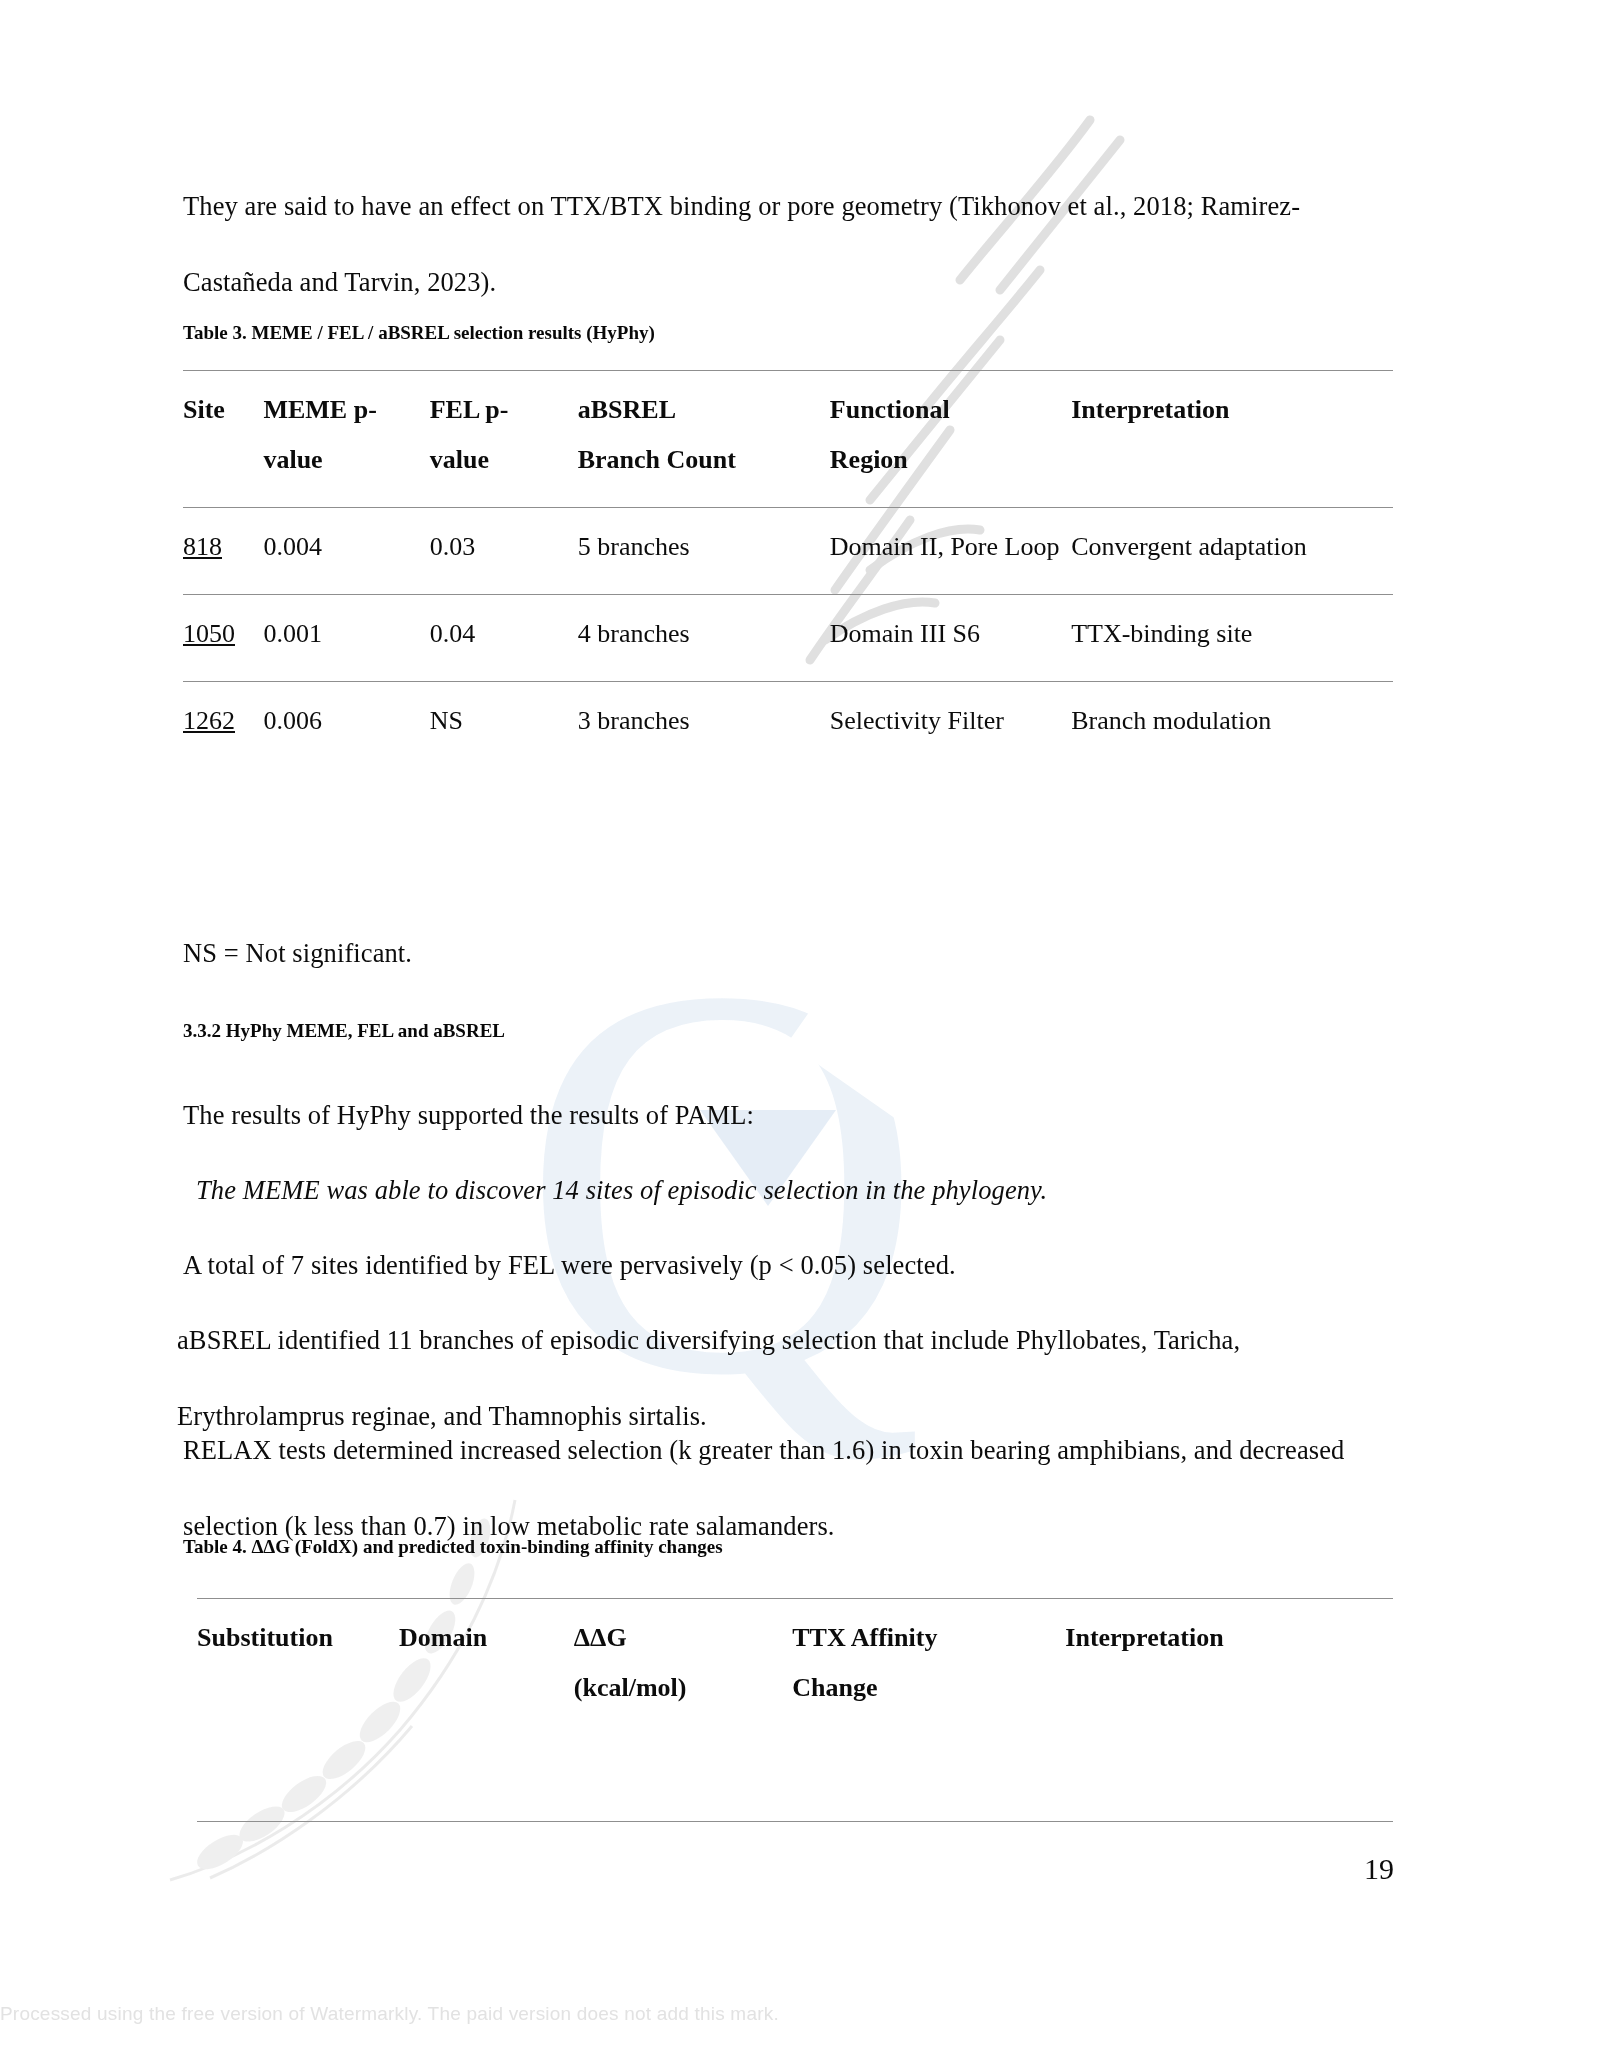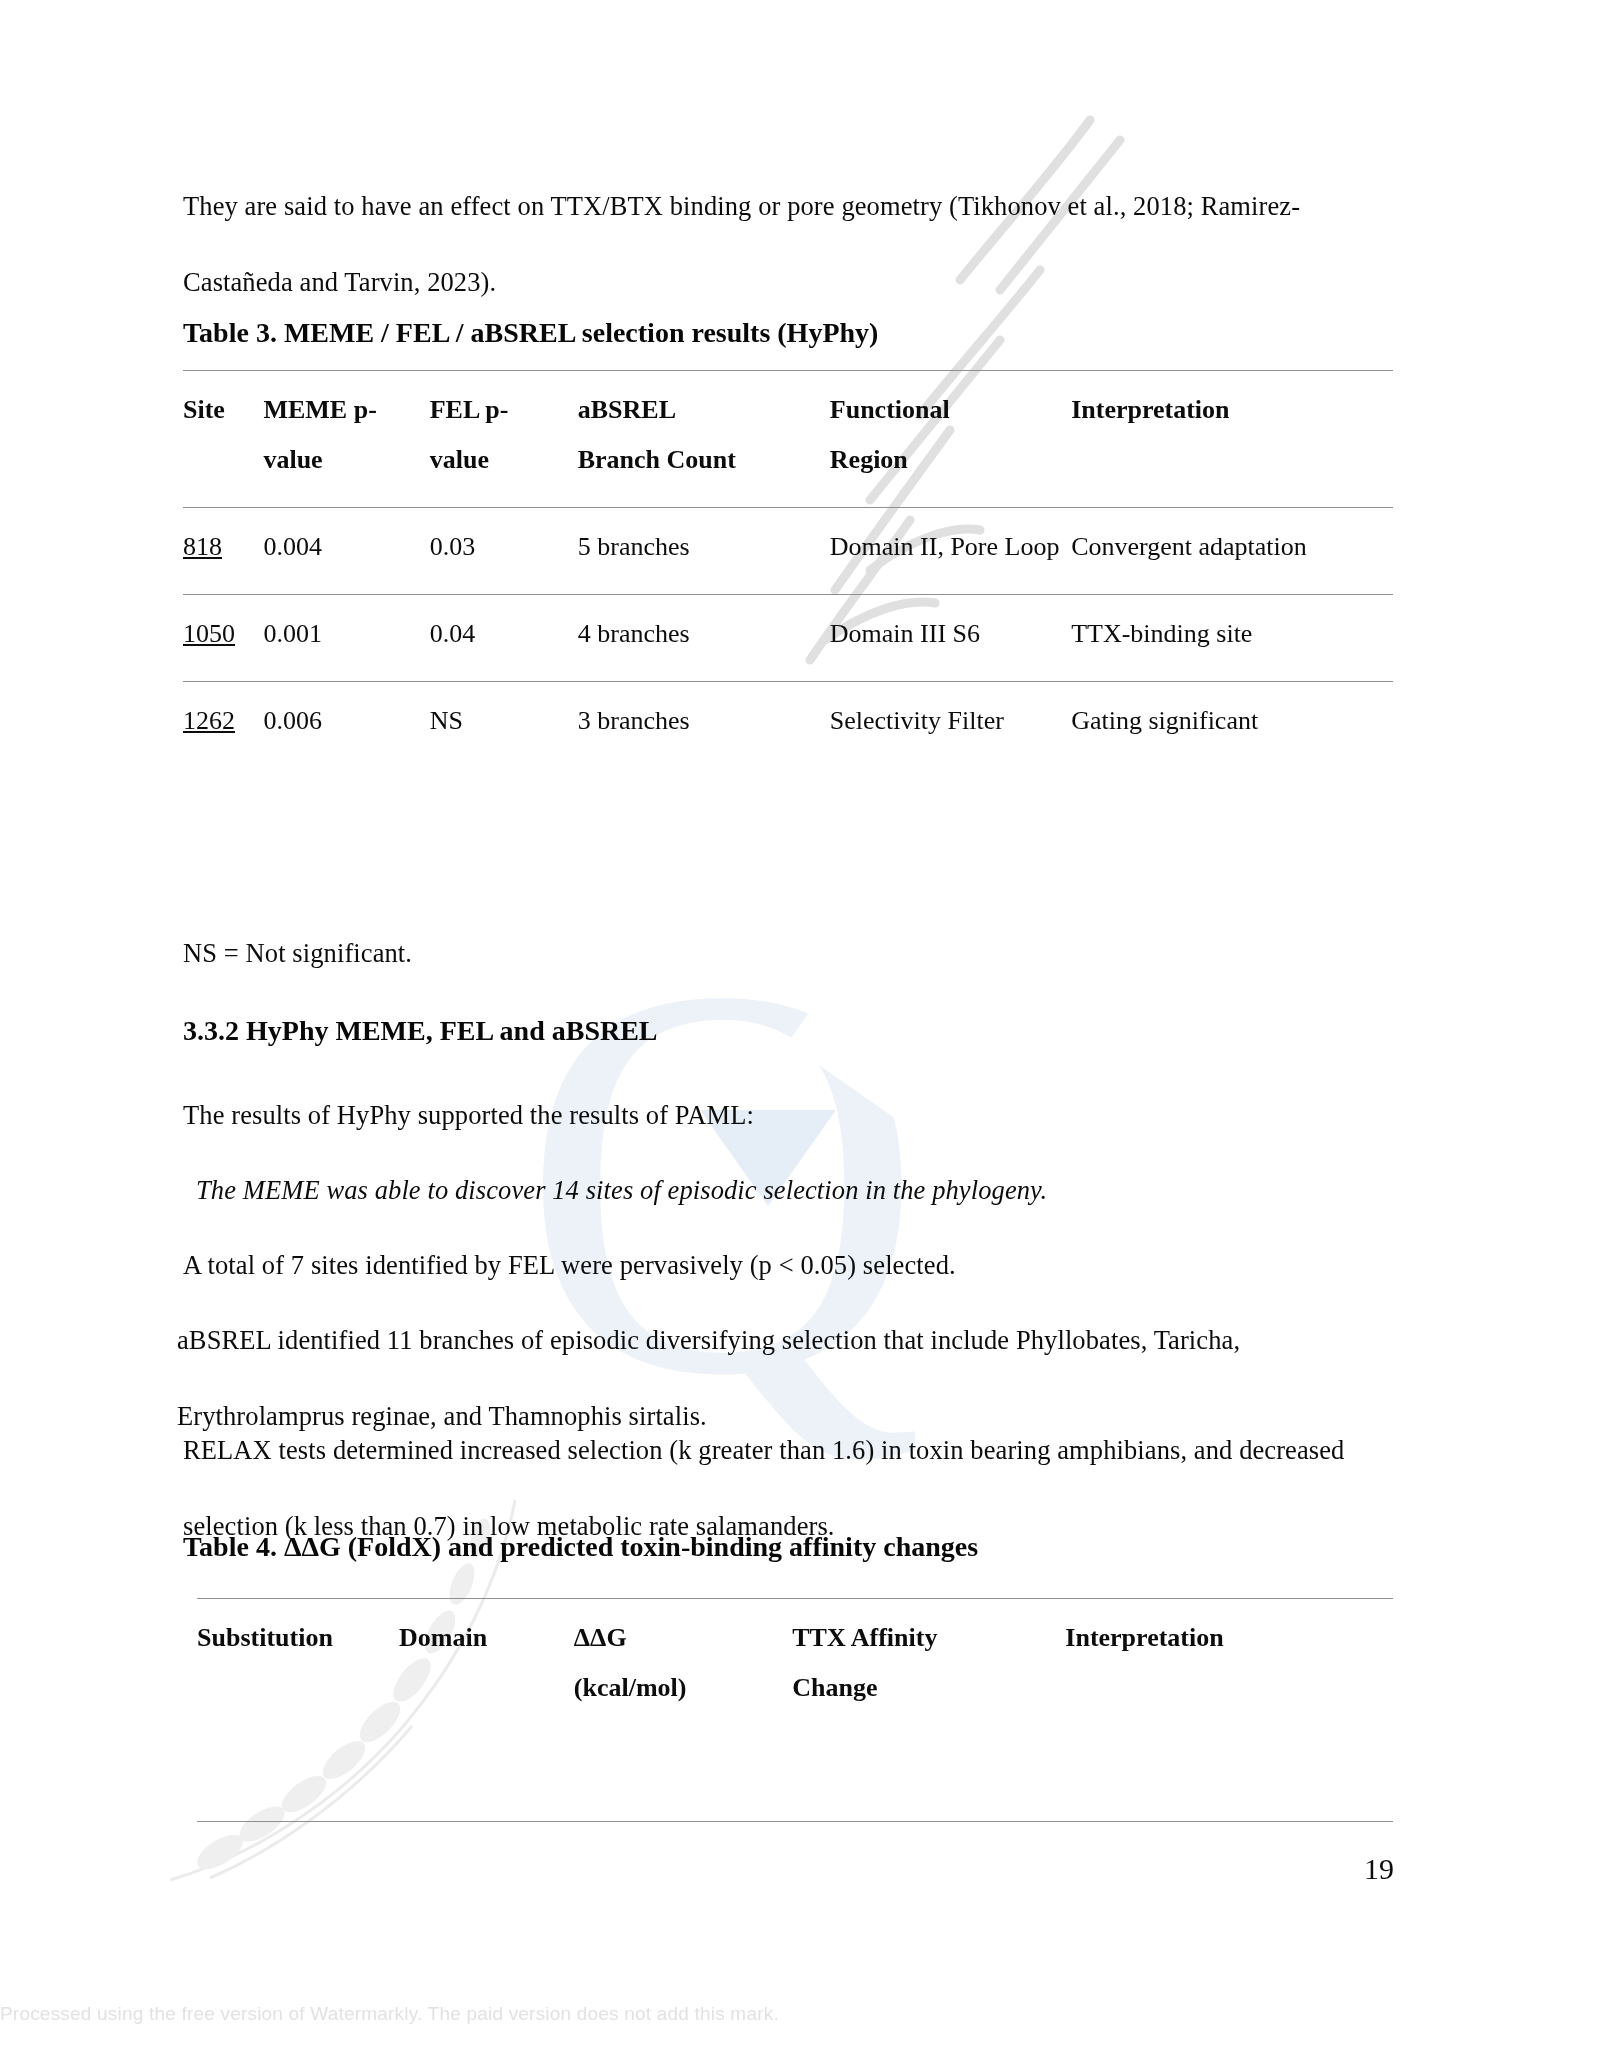--- a/index.html
+++ b/index.html
@@ -82,7 +82,7 @@
   }
   .tbl-title {
     position: absolute;
-    font-size: 28px;
+    font-size: 19px;
     font-weight: bold;
     line-height: 46px;
     color: #080808;

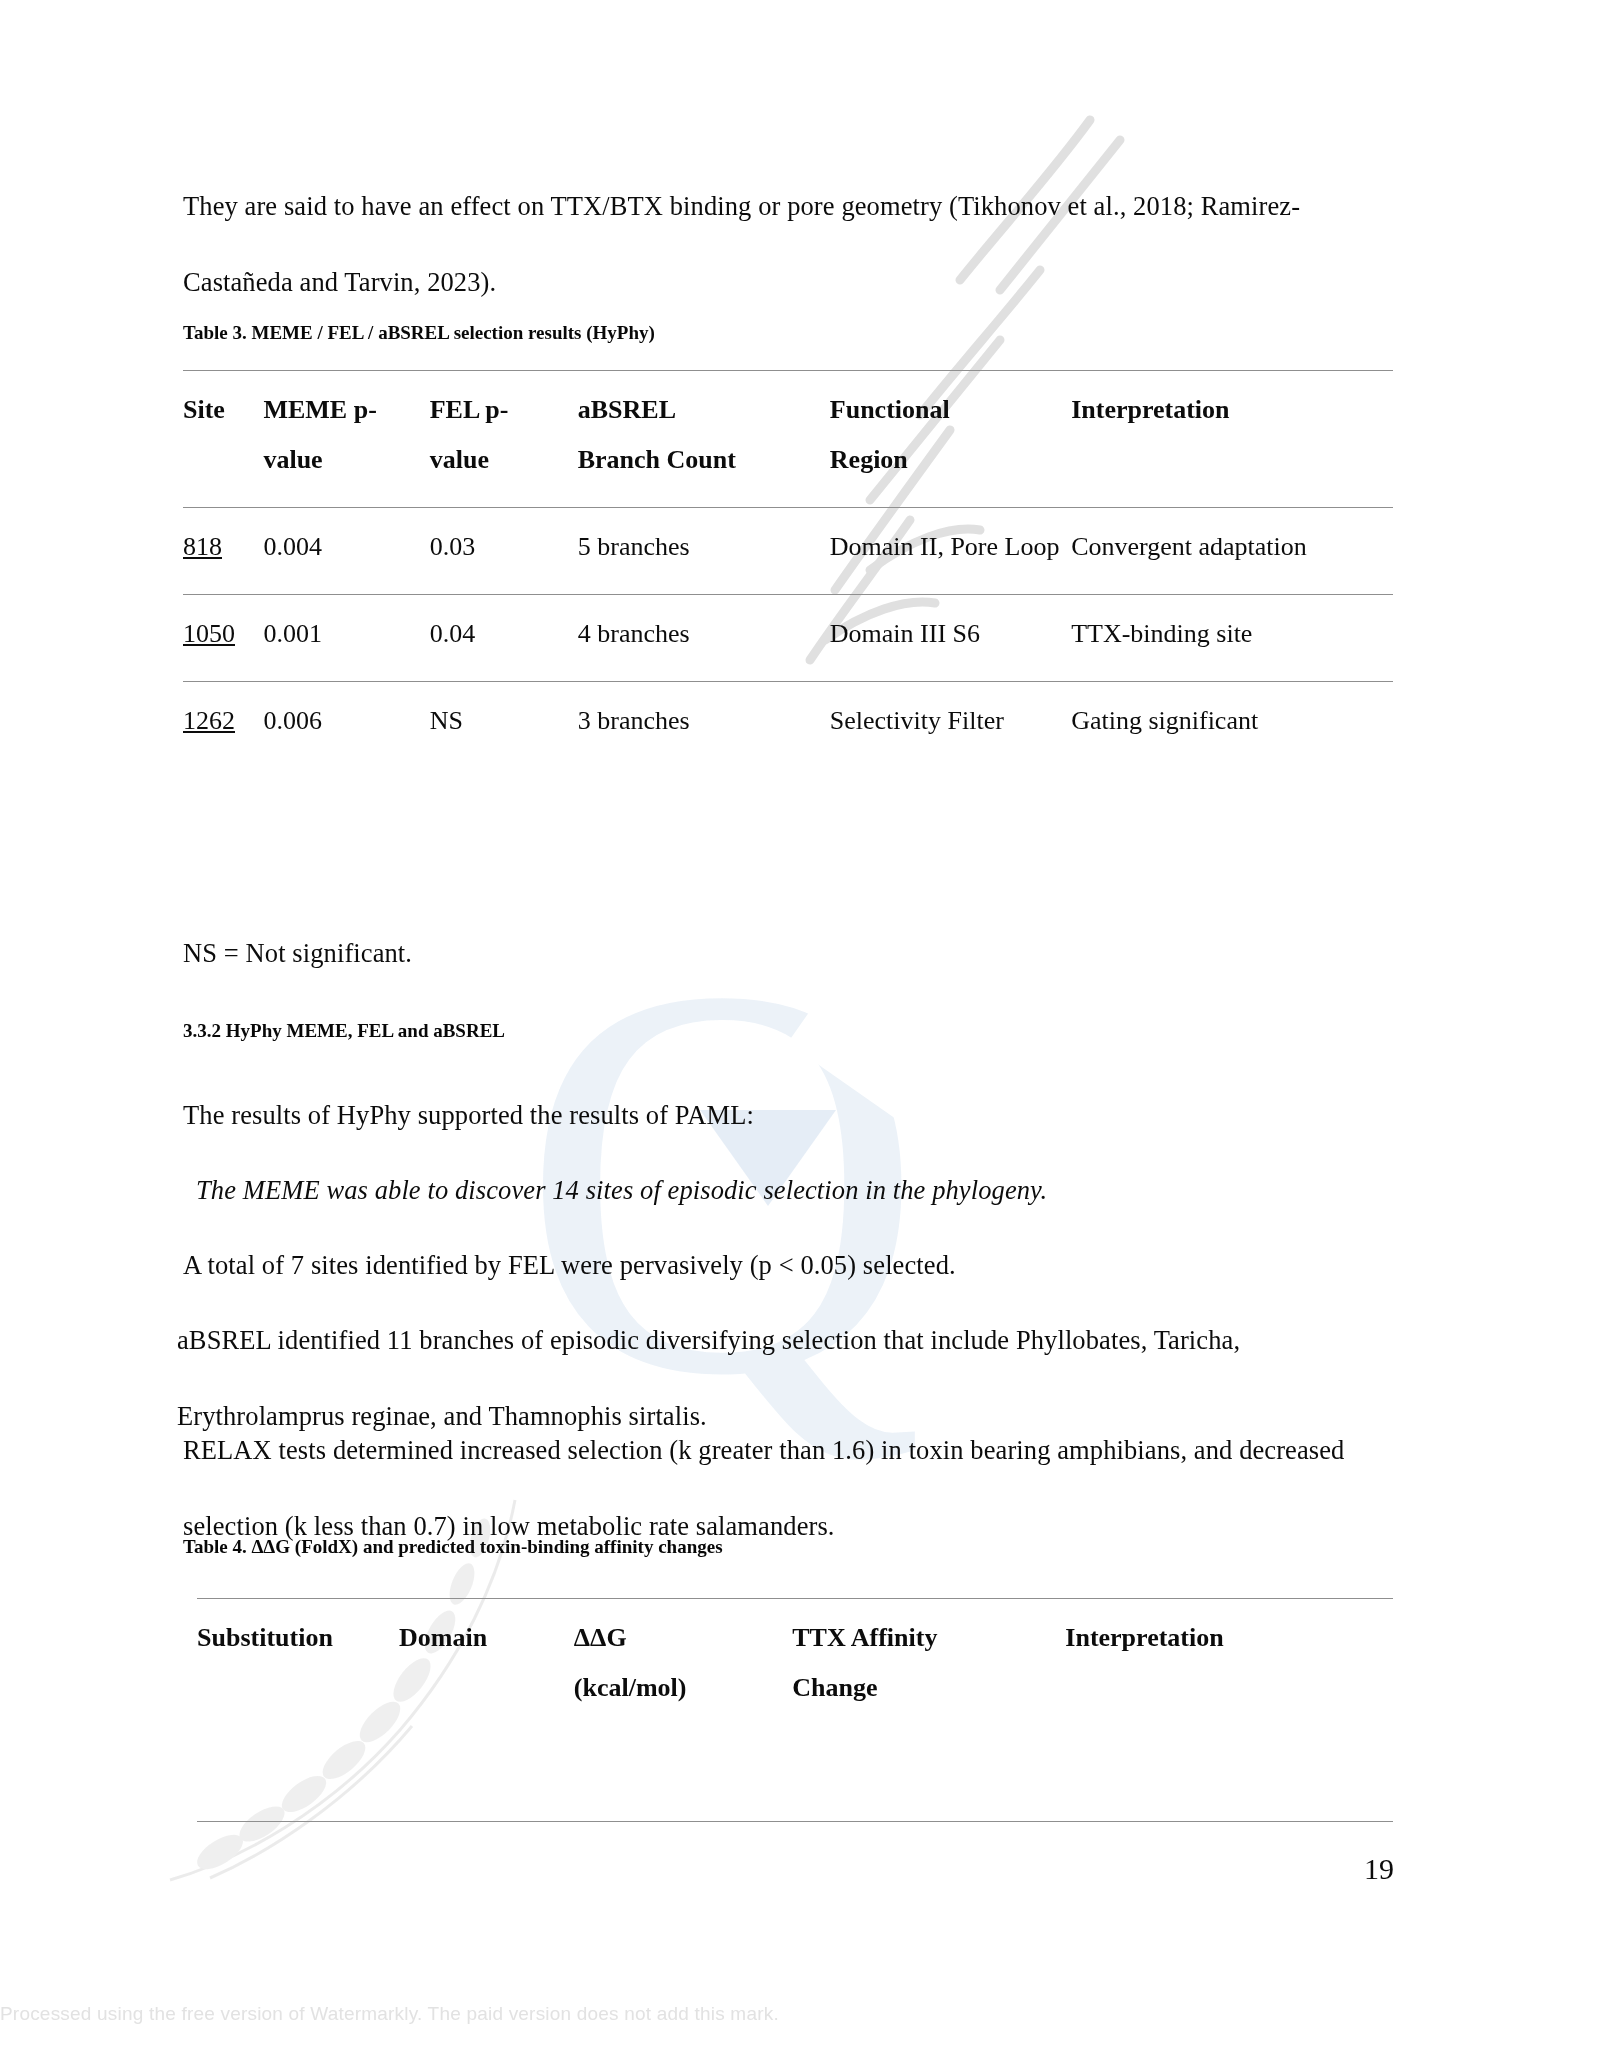--- a/index.html
+++ b/index.html
@@ -239,7 +239,7 @@
           <td>NS</td>
           <td>3 branches</td>
           <td>Selectivity Filter</td>
-          <td>Gating significant</td>
+          <td>Branch modulation</td>
         </tr>
       </tbody>
     </table>

